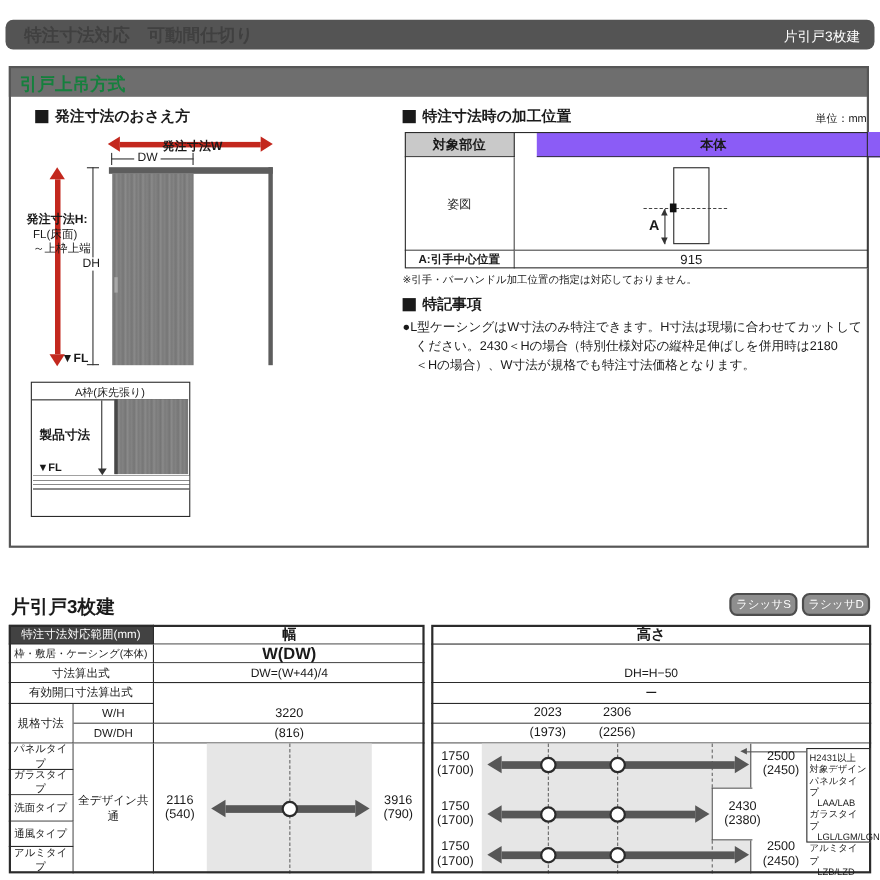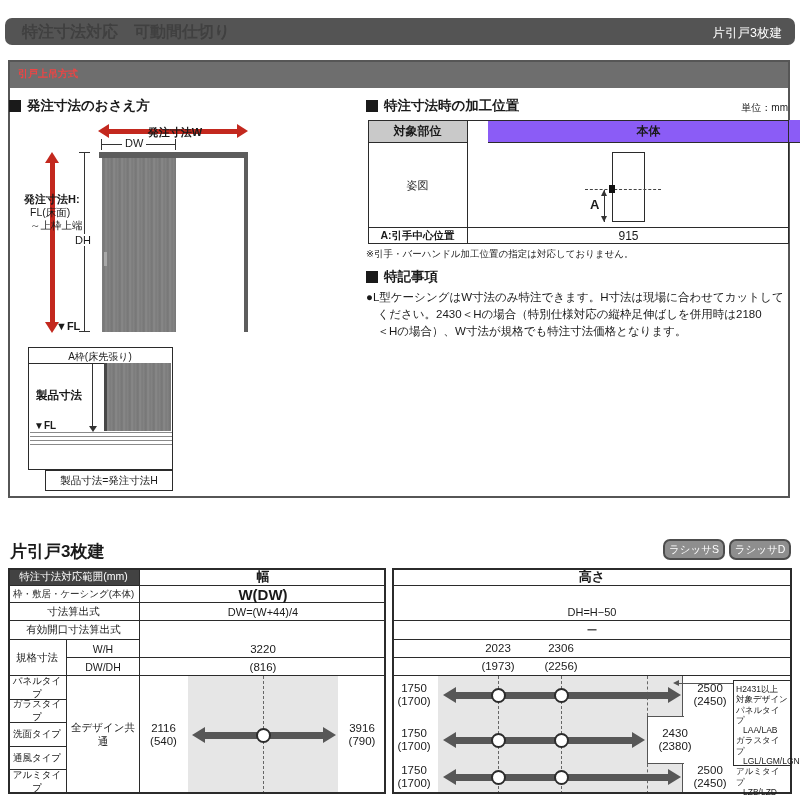--- a/index.html
+++ b/index.html
@@ -44,7 +44,7 @@
   <div class="abs" style="right:18px;top:25px;color:#fff;font-size:12.5px;">片引戸3枚建</div>
 
   <div class="abs" style="left:8px;top:60px;width:782px;height:28px;background:#6e6e6e;"></div>
-  <div class="abs" style="left:18px;top:67px;color:#ef4444;font-weight:bold;font-size:10px;">引戸上吊方式</div>
+  <div class="abs" style="left:18px;top:67px;color:#15803d;font-weight:bold;font-size:16px;">引戸上吊方式</div>
   <div class="frame" style="left:8px;top:60px;width:782px;height:438px;border:2px solid #565656;"></div>
 
   <div class="h1" style="left:9px;top:97px;">

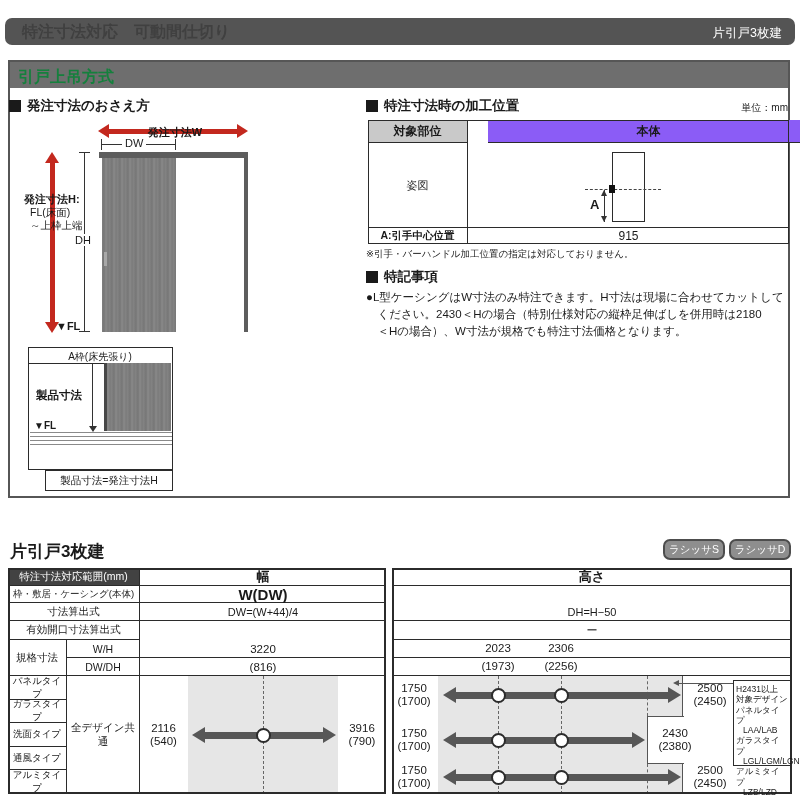--- a/index.html
+++ b/index.html
@@ -47,7 +47,7 @@
   <div class="abs" style="left:18px;top:67px;color:#15803d;font-weight:bold;font-size:16px;">引戸上吊方式</div>
   <div class="frame" style="left:8px;top:60px;width:782px;height:438px;border:2px solid #565656;"></div>
 
-  <div class="h1" style="left:9px;top:97px;">
+  <div class="h1" style="left:32px;top:97px;">
     <span class="sq"></span>
     <span>発注寸法のおさえ方</span>
   </div>

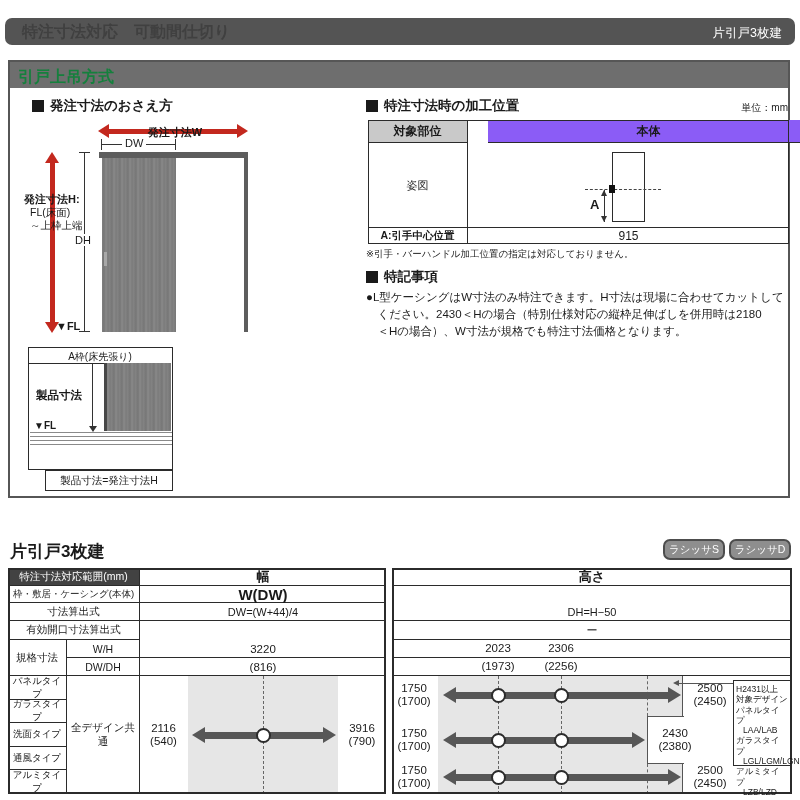--- a/index.html
+++ b/index.html
@@ -95,9 +95,6 @@
   <div class="abs" style="left:104px;top:363px;width:3px;height:68px;background:#474747;"></div>
   <div class="lbl" style="left:34px;top:420px;font-weight:bold;font-size:10px;">▼FL</div>
   <div class="abs" style="left:30px;top:432px;width:142px;height:14px;background:repeating-linear-gradient(180deg,#8a8a8a 0px,#8a8a8a 1px,#fff 1px,#fff 4px);"></div>
-  <div class="c" style="left:45px;top:470px;width:128px;height:21px;border:1.5px solid #2b2b2b;font-size:10.5px;">
-    <span>製品寸法=発注寸法H</span>
-  </div>
 
   <div class="h1" style="left:366px;top:97px;">
     <span class="sq"></span>

